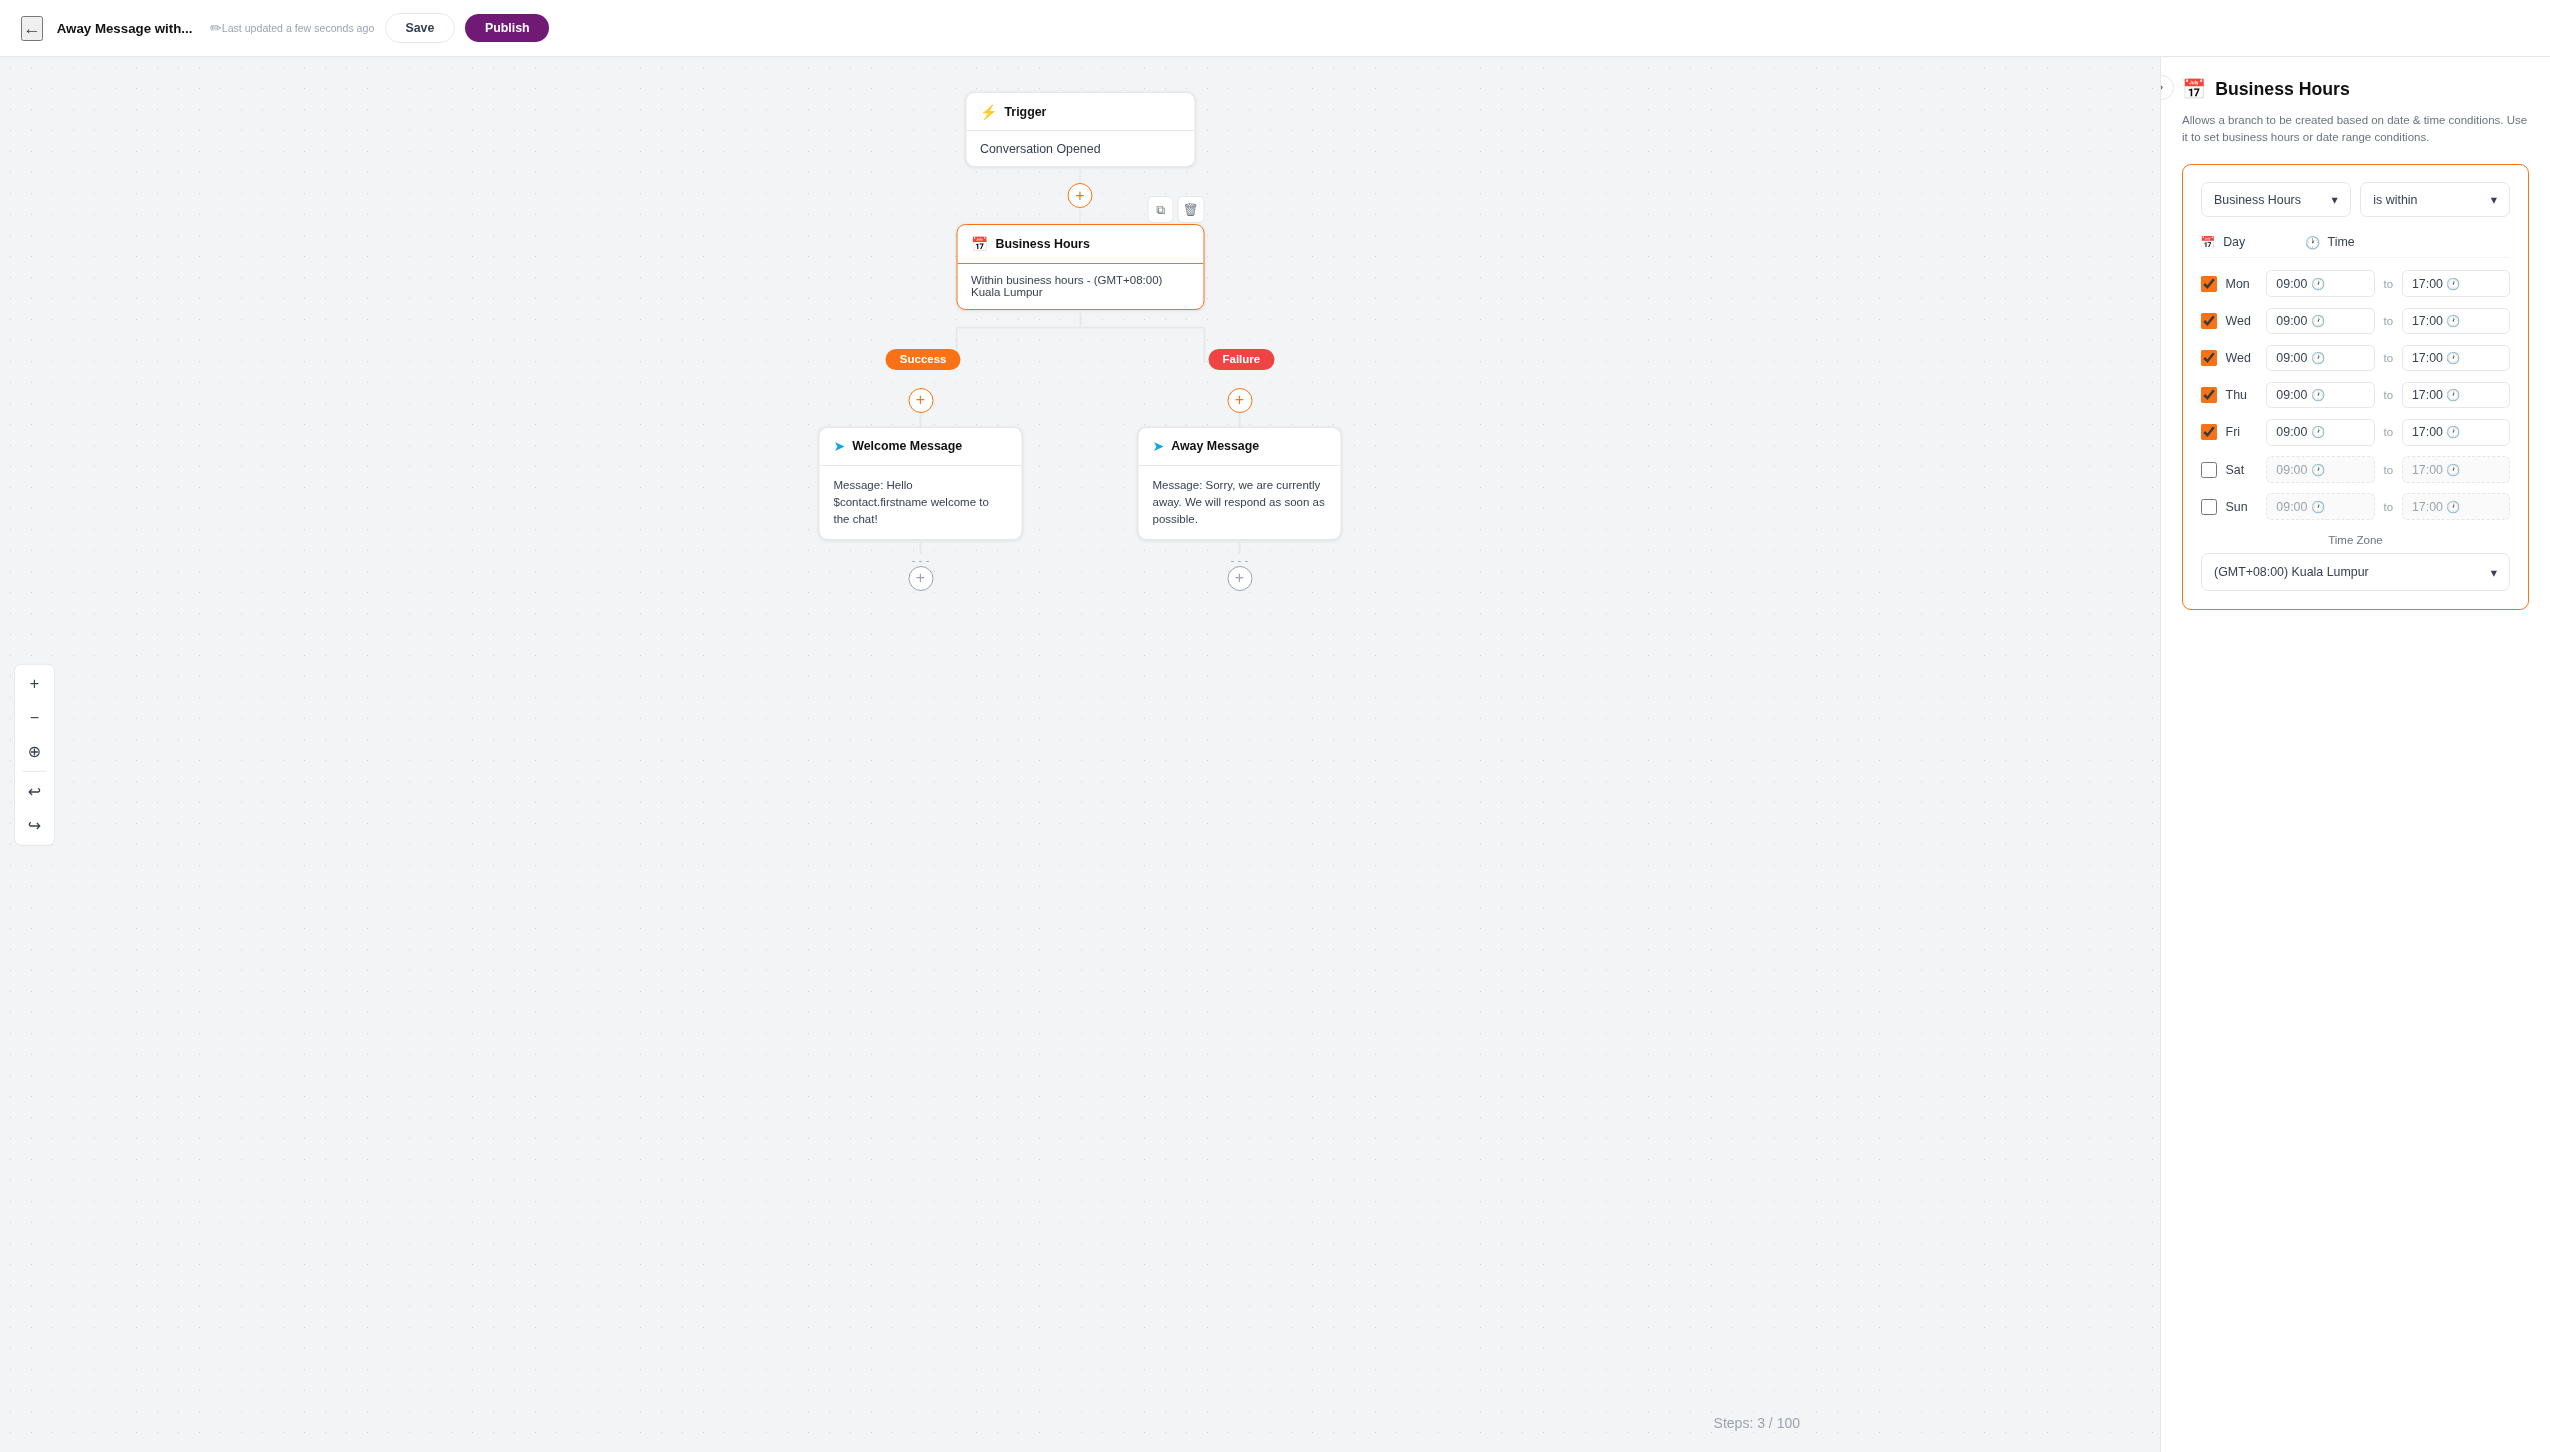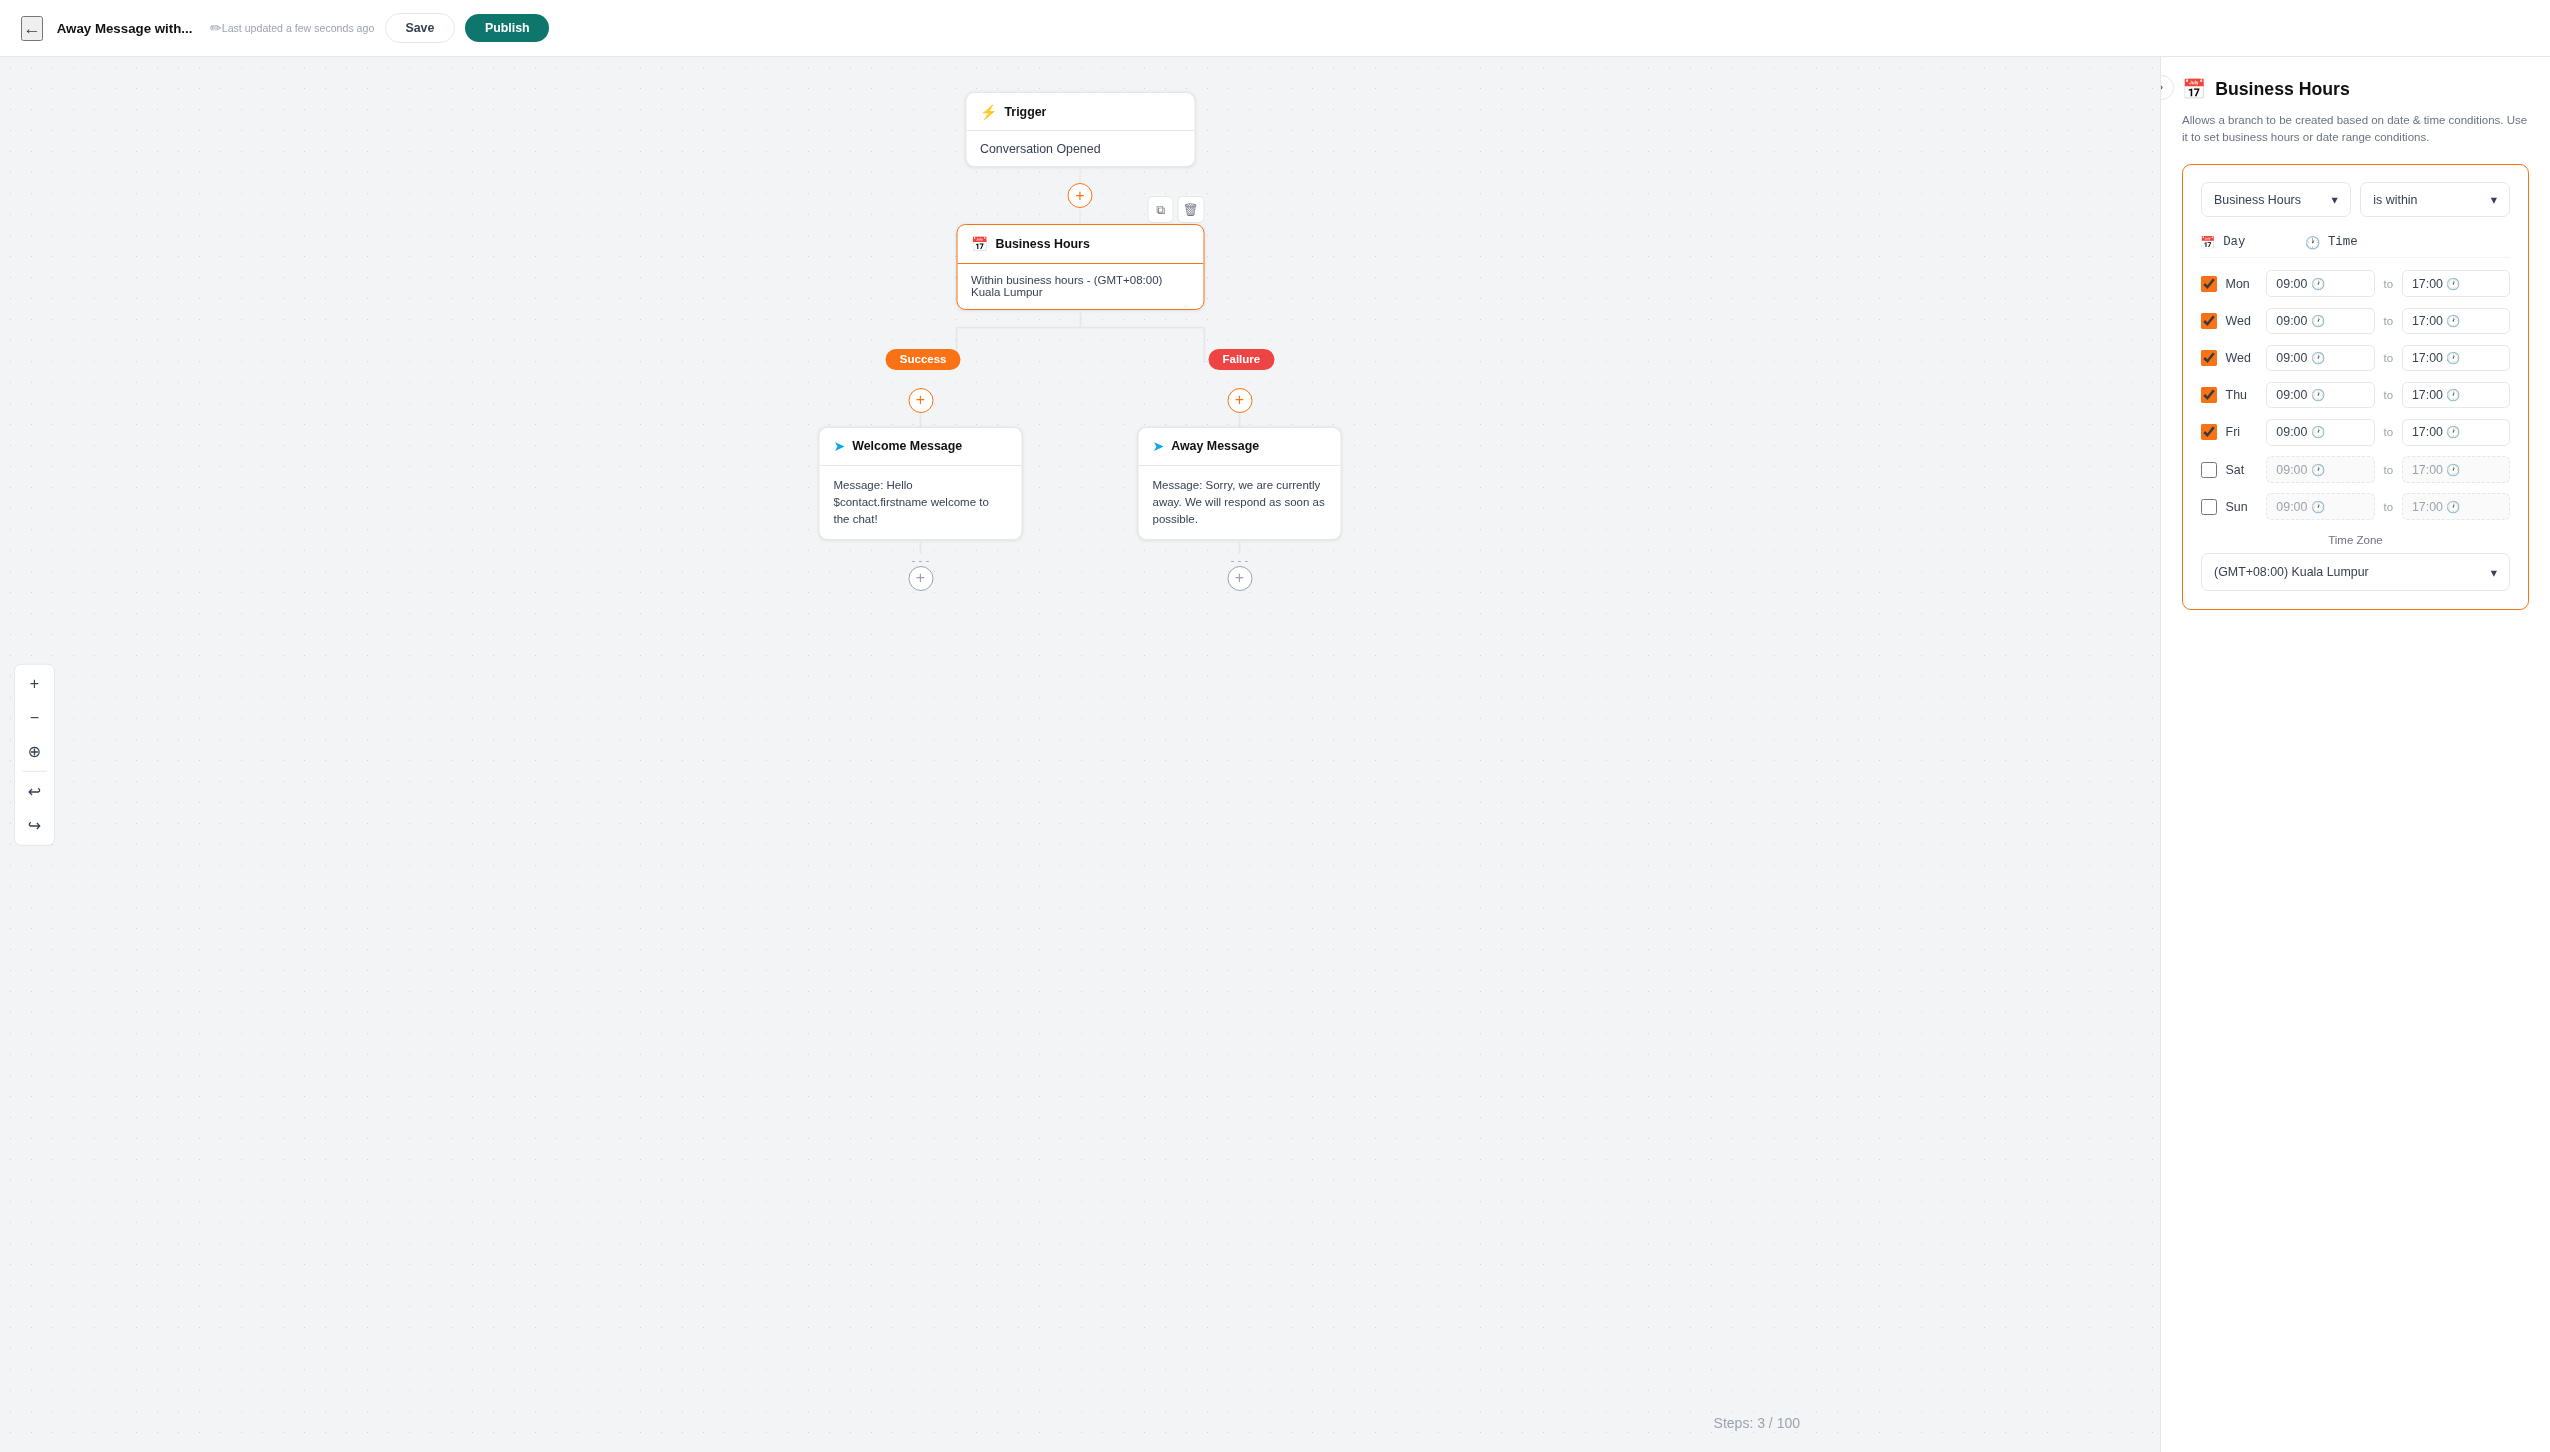--- a/index.html
+++ b/index.html
@@ -22,7 +22,7 @@
       border-radius: 17.7px; padding: 7px 19.5px; font-size: 12.4px; font-weight: 600; cursor: pointer;
     }
     .btn-publish {
-      background: #0f766e; border: none; color: #fff;
+      background: #701a75; border: none; color: #fff;
       border-radius: 17.7px; padding: 7px 19.5px; font-size: 12.4px; font-weight: 600; cursor: pointer;
     }
 

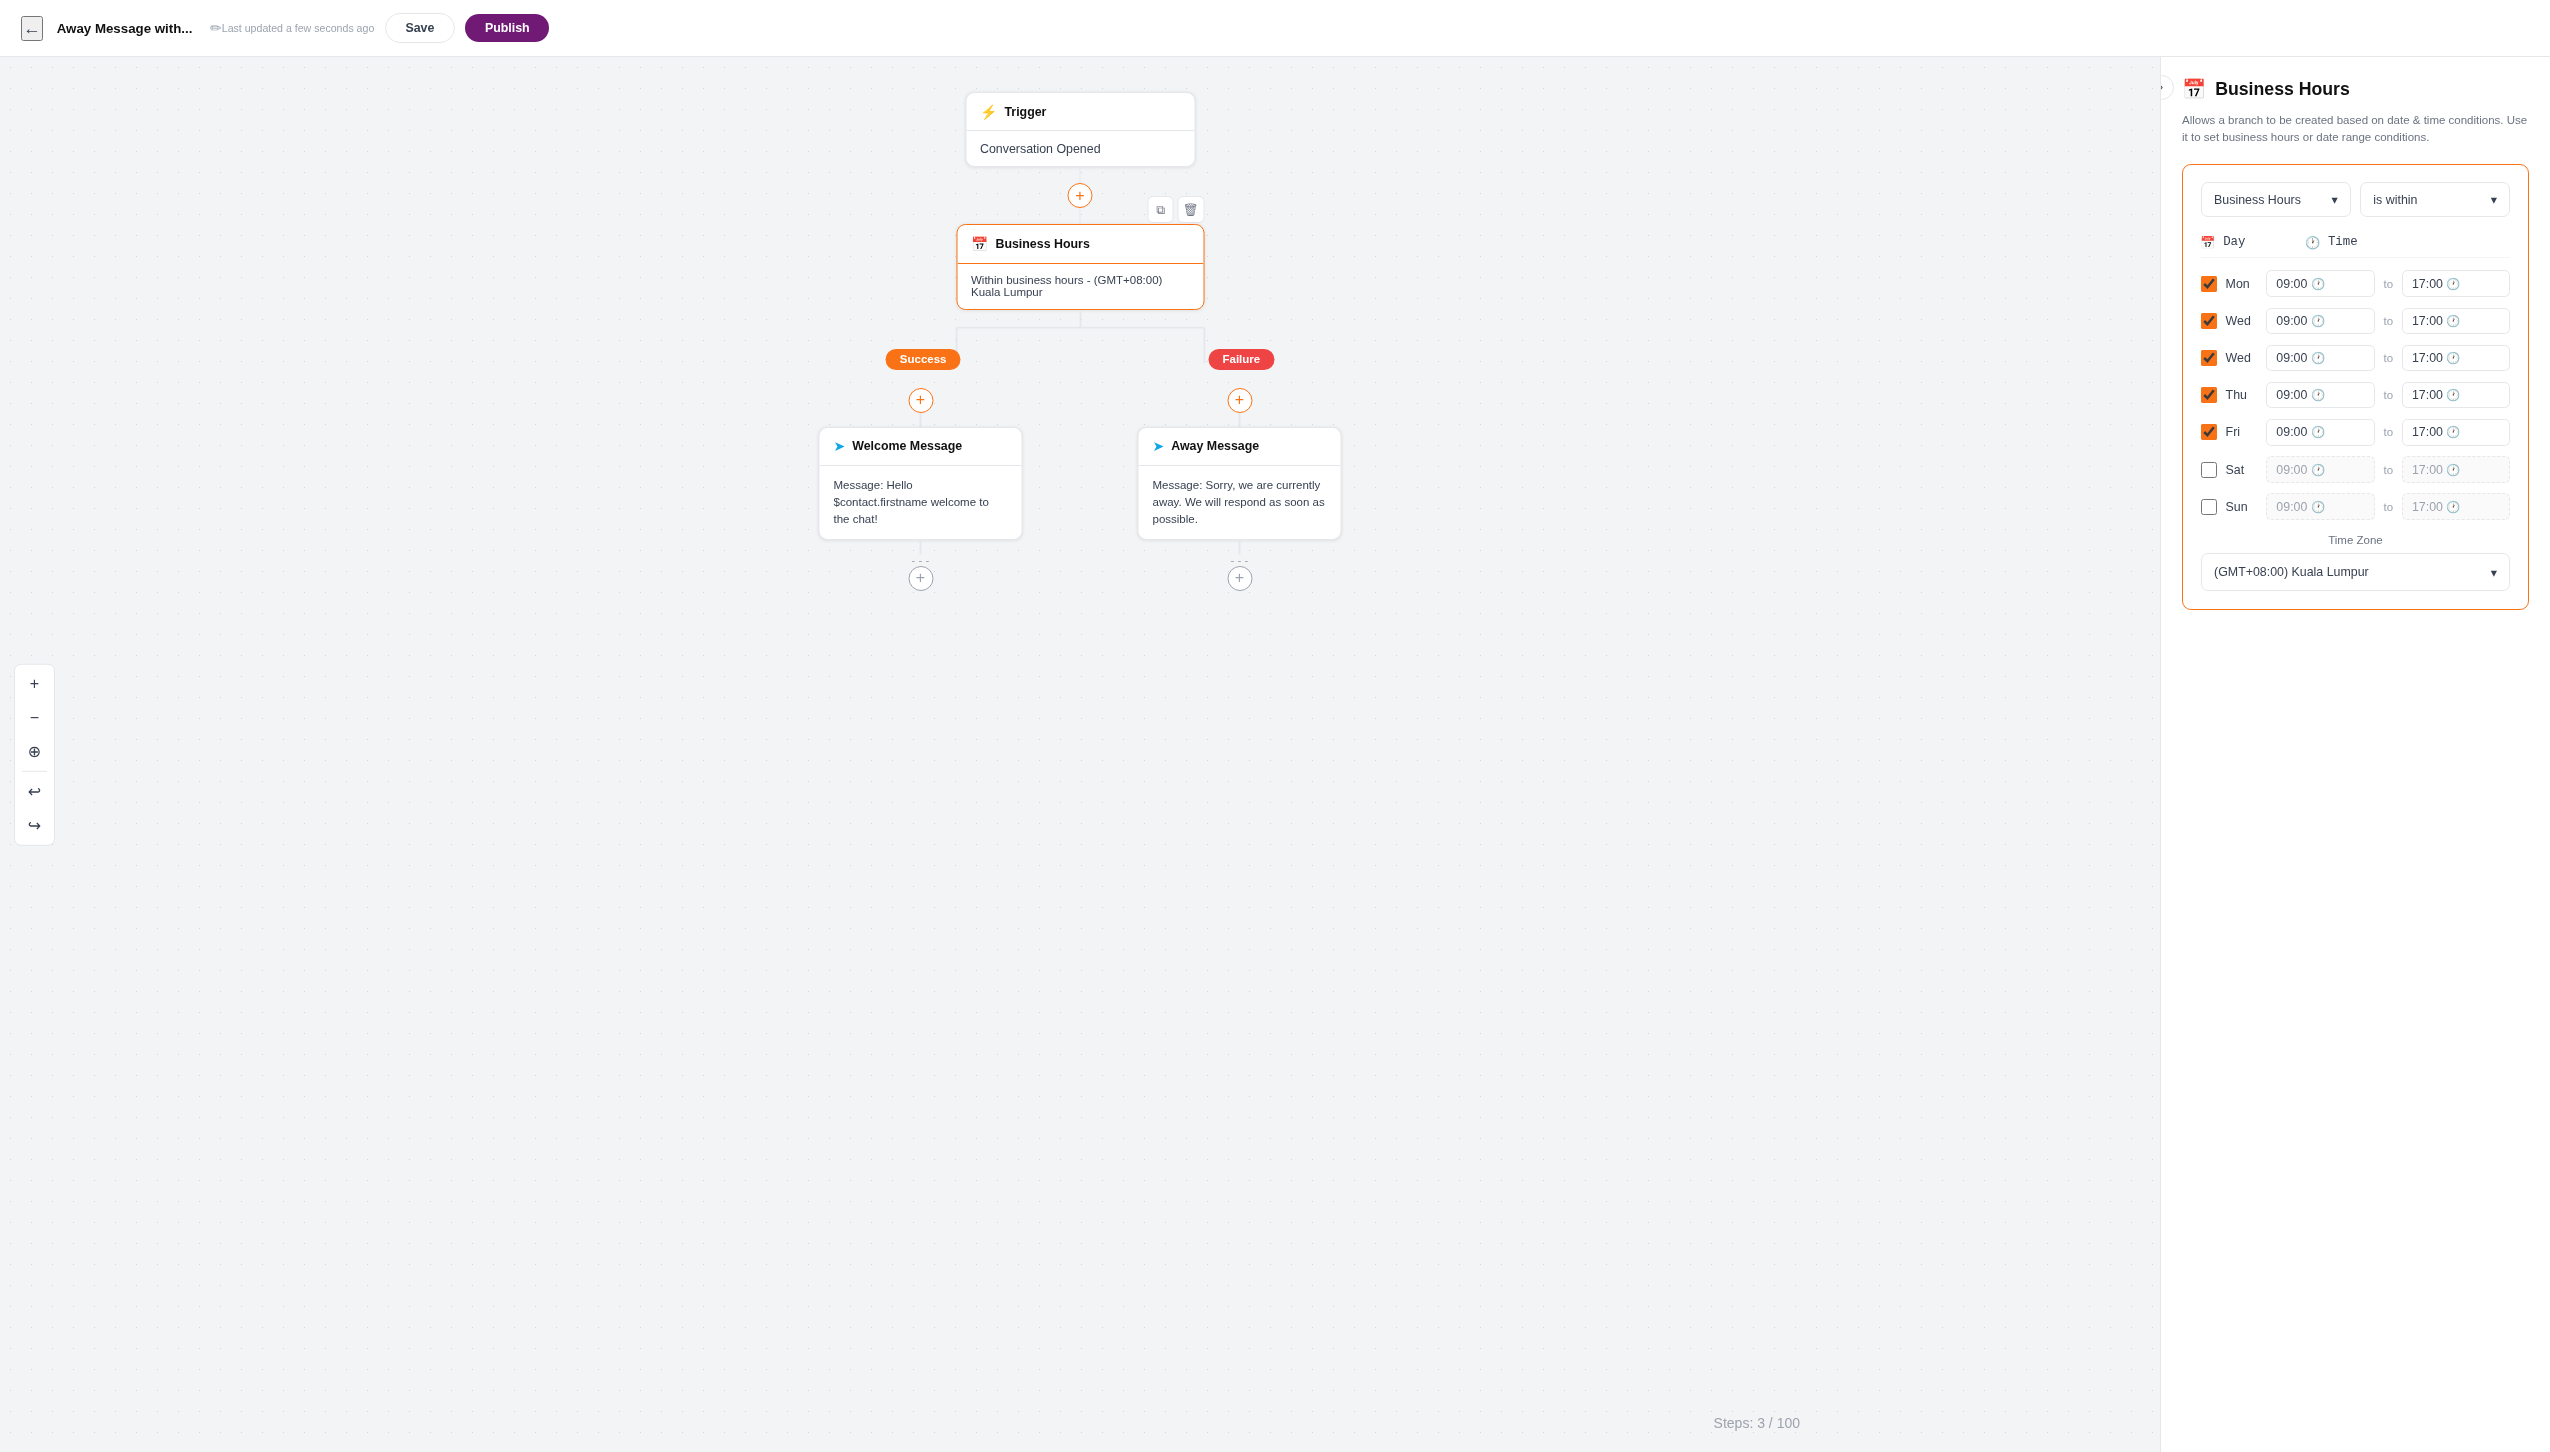--- a/index.html
+++ b/index.html
@@ -161,7 +161,7 @@
       display: flex; align-items: center; gap: 7px; margin-bottom: 12.4px;
       padding-bottom: 7px; border-bottom: 0.9px solid #f3f4f6;
     }
-    .day-time-label { font-size: 12.4px; color: #374151; font-weight: 500; font-family: Liberation Mono, monospace; }
+    .day-time-label { font-size: 12.4px; color: #374151; font-weight: 500; }
 
     
     .schedule-row {

